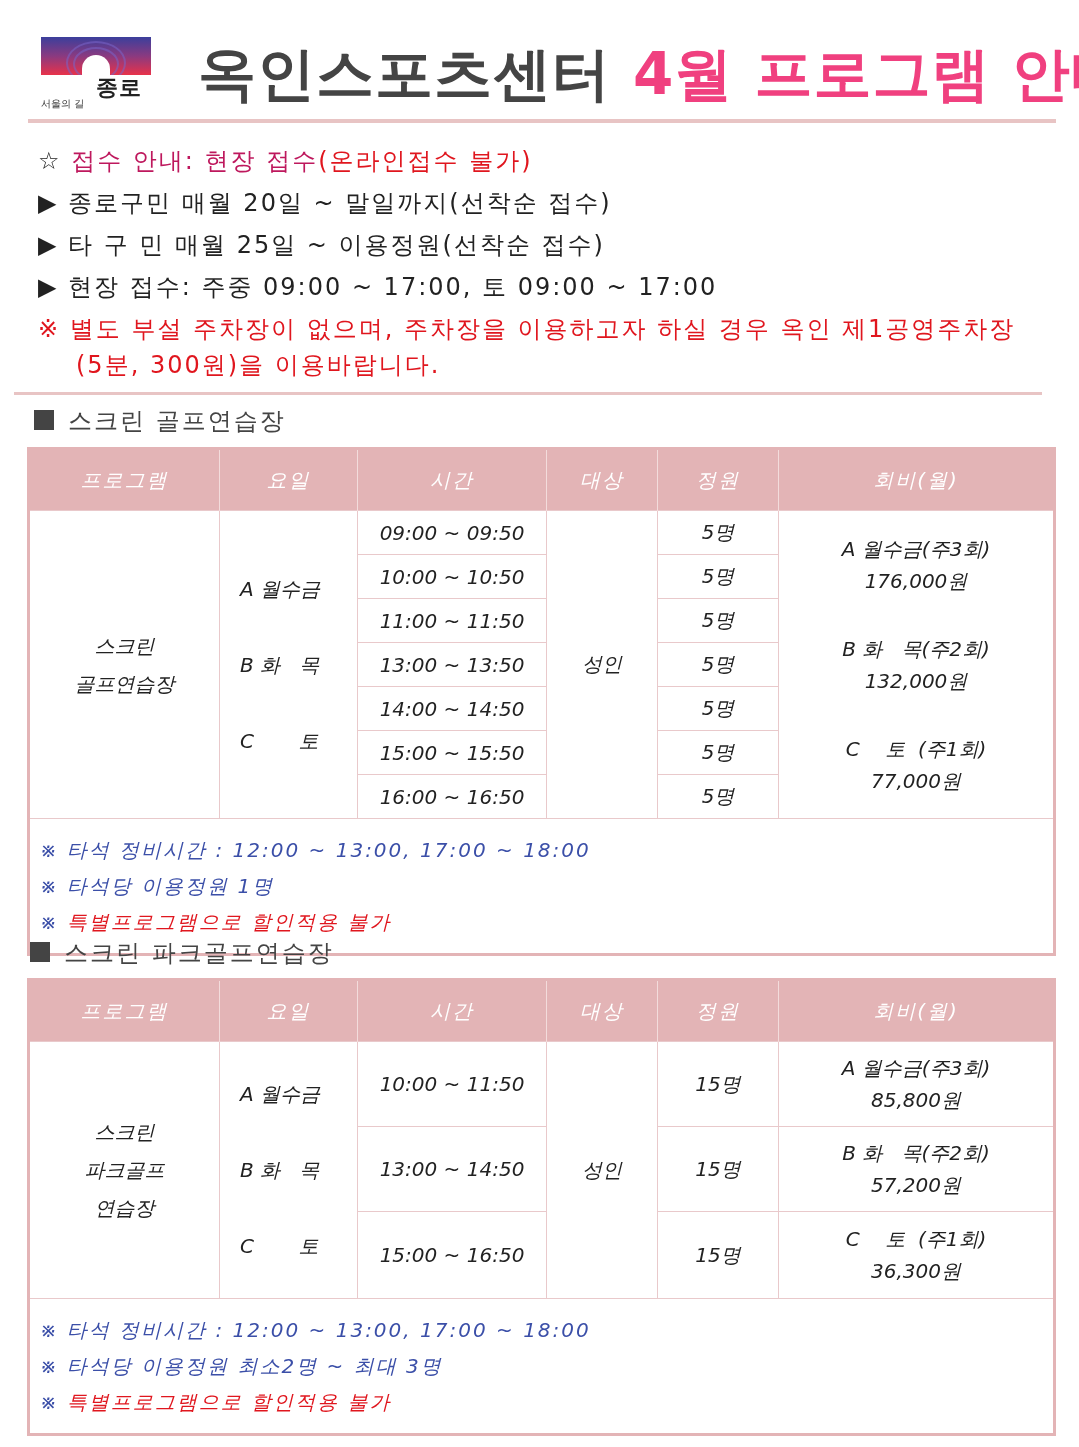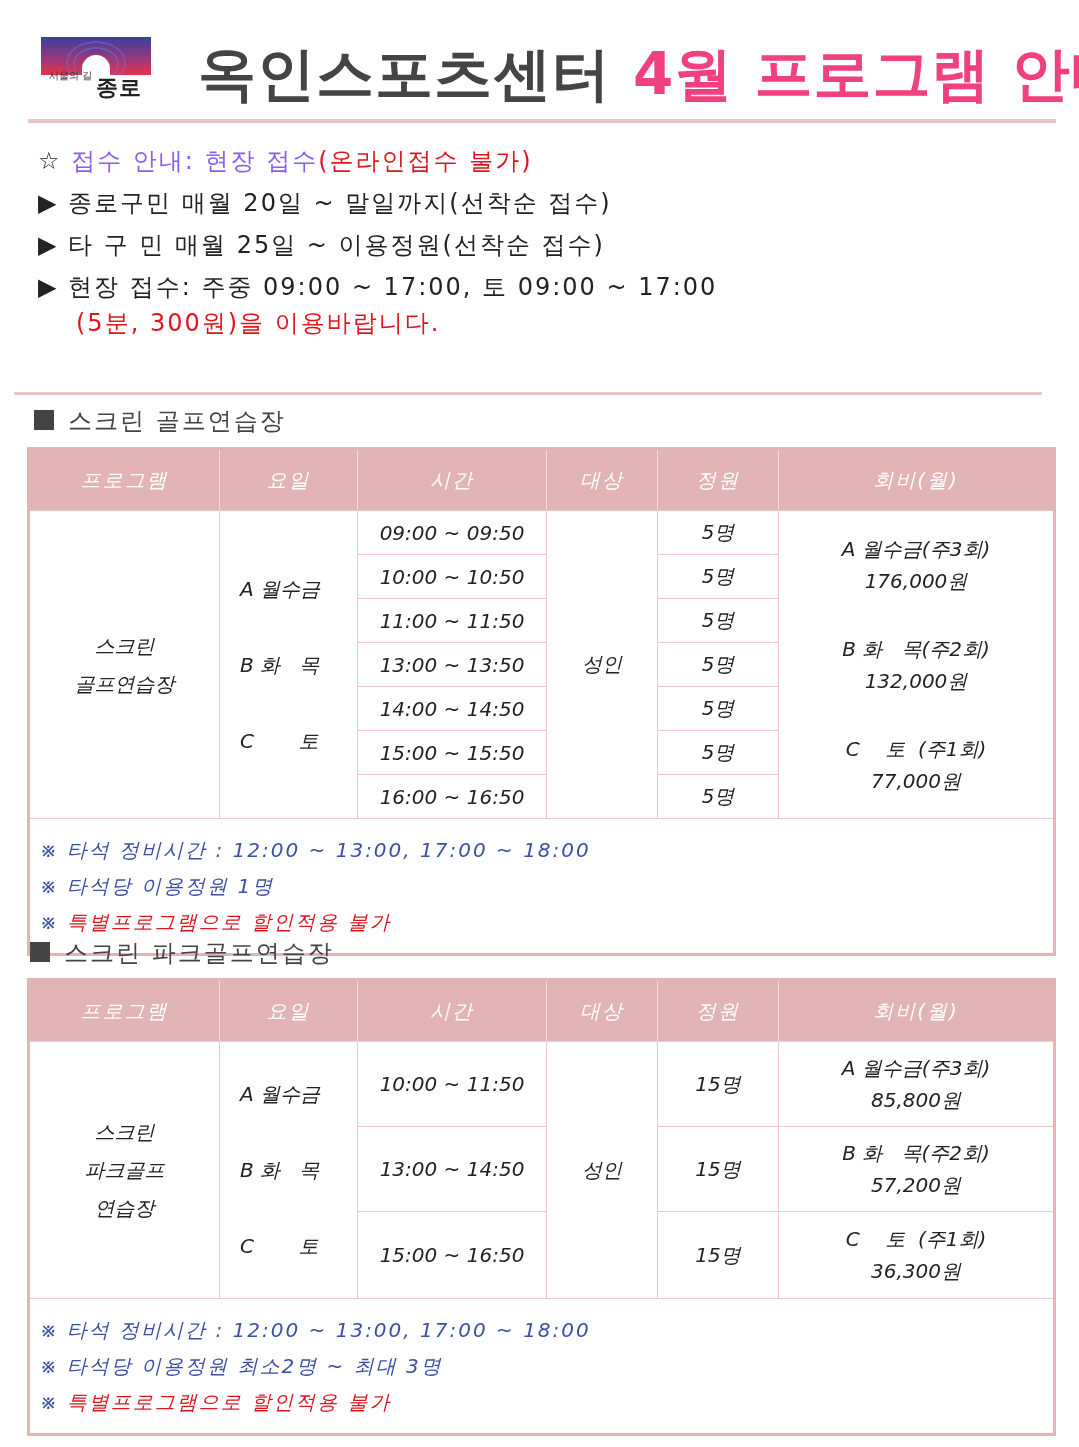--- a/index.html
+++ b/index.html
@@ -18,7 +18,7 @@
     background: #fff; border-radius: 14px 14px 0 0;
   }
   .logo-ring { position: absolute; border: 2px solid rgba(120,100,200,0.55); border-radius: 50%; }
-  .logo-small { position: absolute; left: 0; top: 32px; font-size: 10px; color: #333; margin-left: 8px; }
+  .logo-small { position: absolute; left: 0; top: 60px; font-size: 10px; color: #333; }
   .logo-big { position: absolute; left: 55px; top: 36px; font-size: 22px; font-weight: bold; color: #222; letter-spacing: 1px; }
 
   .title { position: absolute; left: 198px; top: 36px; font-size: 58px; font-weight: bold; white-space: nowrap; letter-spacing: 1px; }

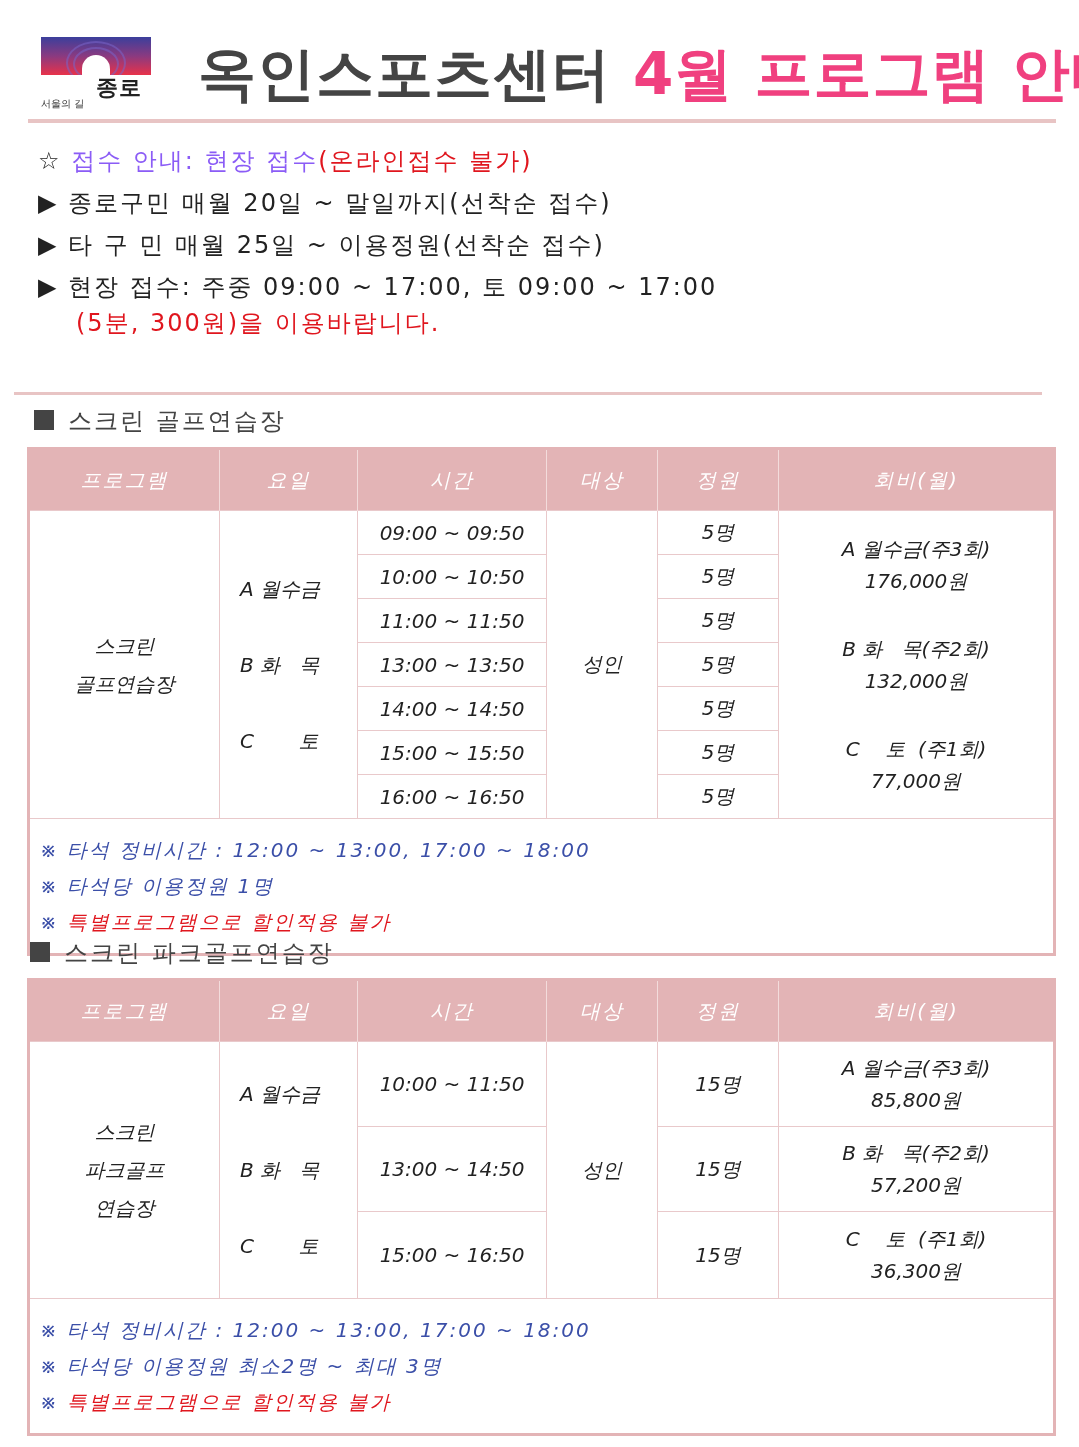--- a/index.html
+++ b/index.html
@@ -29,7 +29,7 @@
 
   .info { position: absolute; left: 38px; top: 140px; font-size: 24px; line-height: 42px; }
   .info .line { white-space: nowrap; letter-spacing: 2px; }
-  .c-blue { color: #8b5cf6; }
+  .c-blue { color: #be185d; }
   .c-red { color: #e0161e; }
   .c-dark { color: #222; }
   .indent { padding-left: 38px; line-height: 30px; }

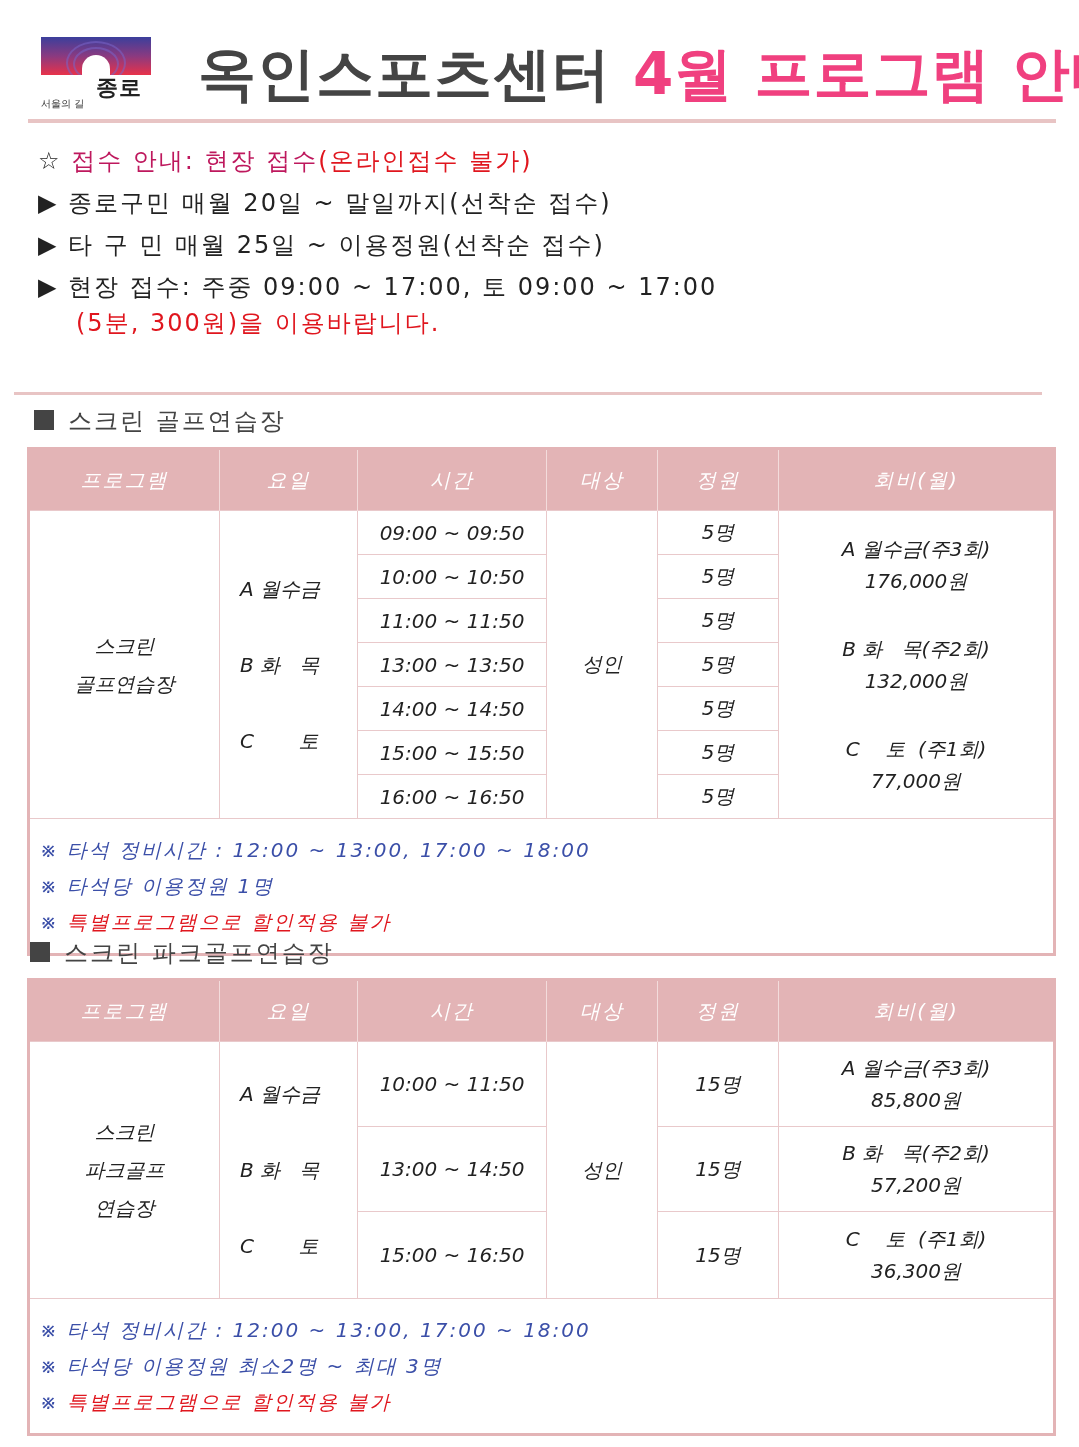--- a/index.html
+++ b/index.html
@@ -90,6 +90,10 @@
   <div class="line c-dark">
     <span>▶</span>
     <span>현장 접수: 주중 09:00 ~ 17:00, 토 09:00 ~ 17:00</span>
+  </div>
+  <div class="line c-red">
+    <span>※</span>
+    <span>별도 부설 주차장이 없으며, 주차장을 이용하고자 하실 경우 옥인 제1공영주차장</span>
   </div>
   <div class="line c-red indent">(5분, 300원)을 이용바랍니다.</div>
 </div>

